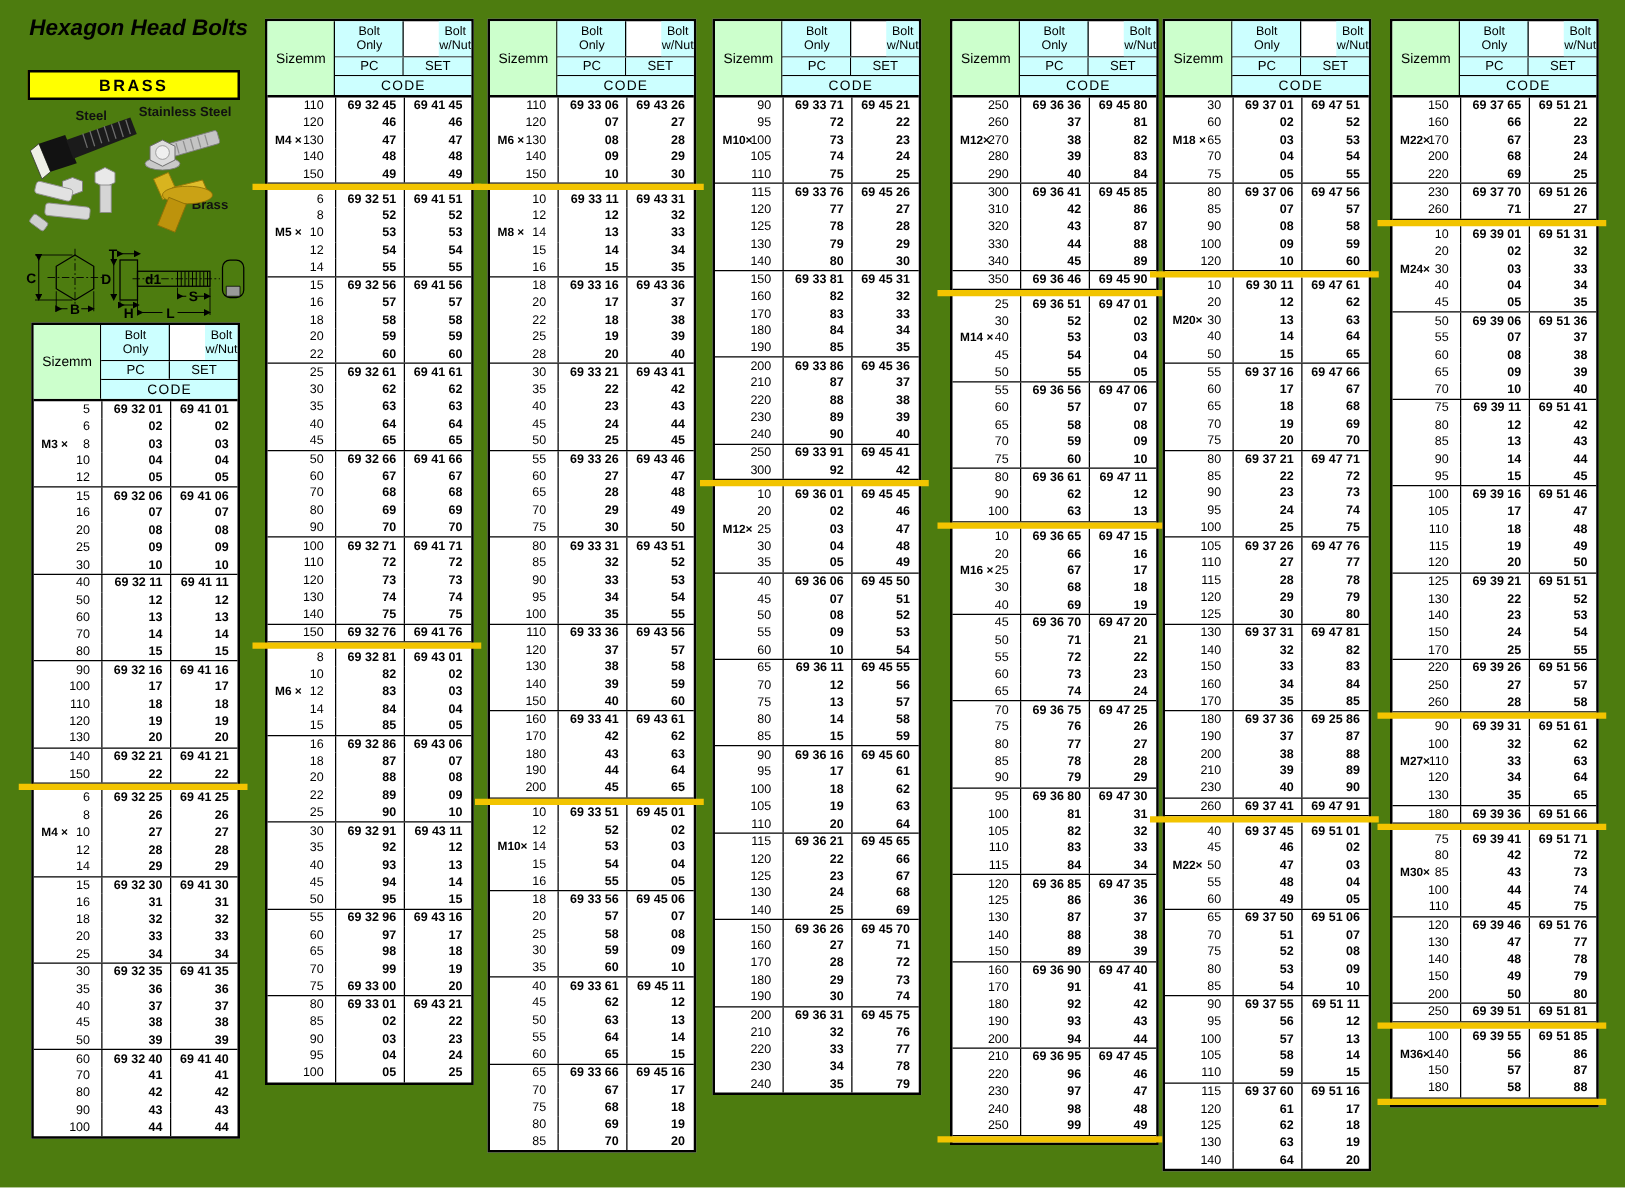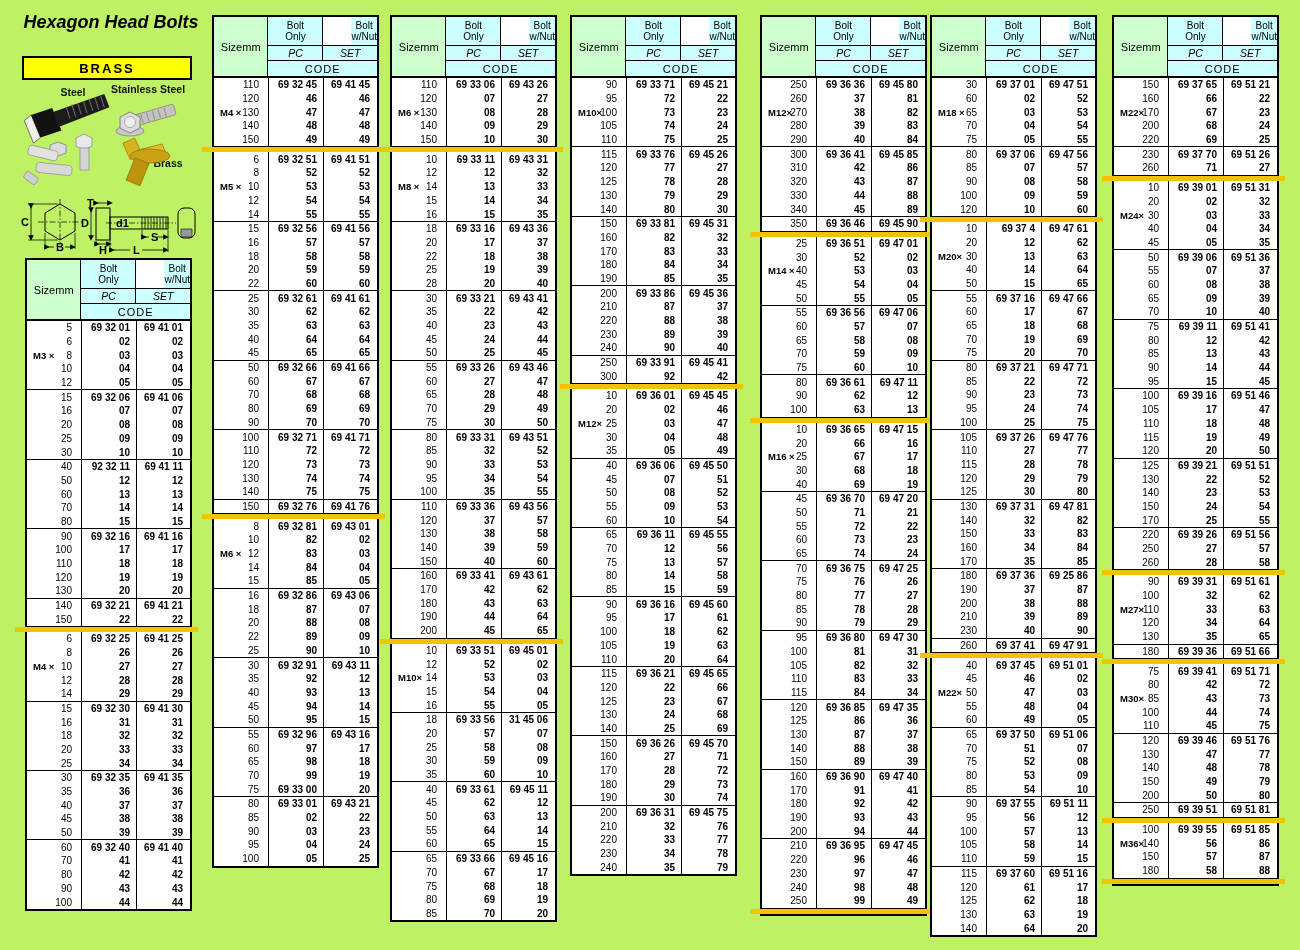--- a/index.html
+++ b/index.html
@@ -3,7 +3,7 @@
 <meta charset="utf-8">
 <style>
   html,body{margin:0;padding:0;background:#fff;}
-  #page{position:relative;width:1300px;height:950px;background:#bef264;
+  #page{position:relative;width:1300px;height:950px;background:#4d7c0f;
         font-family:"Liberation Sans",sans-serif;color:#000;overflow:hidden;}
 
   

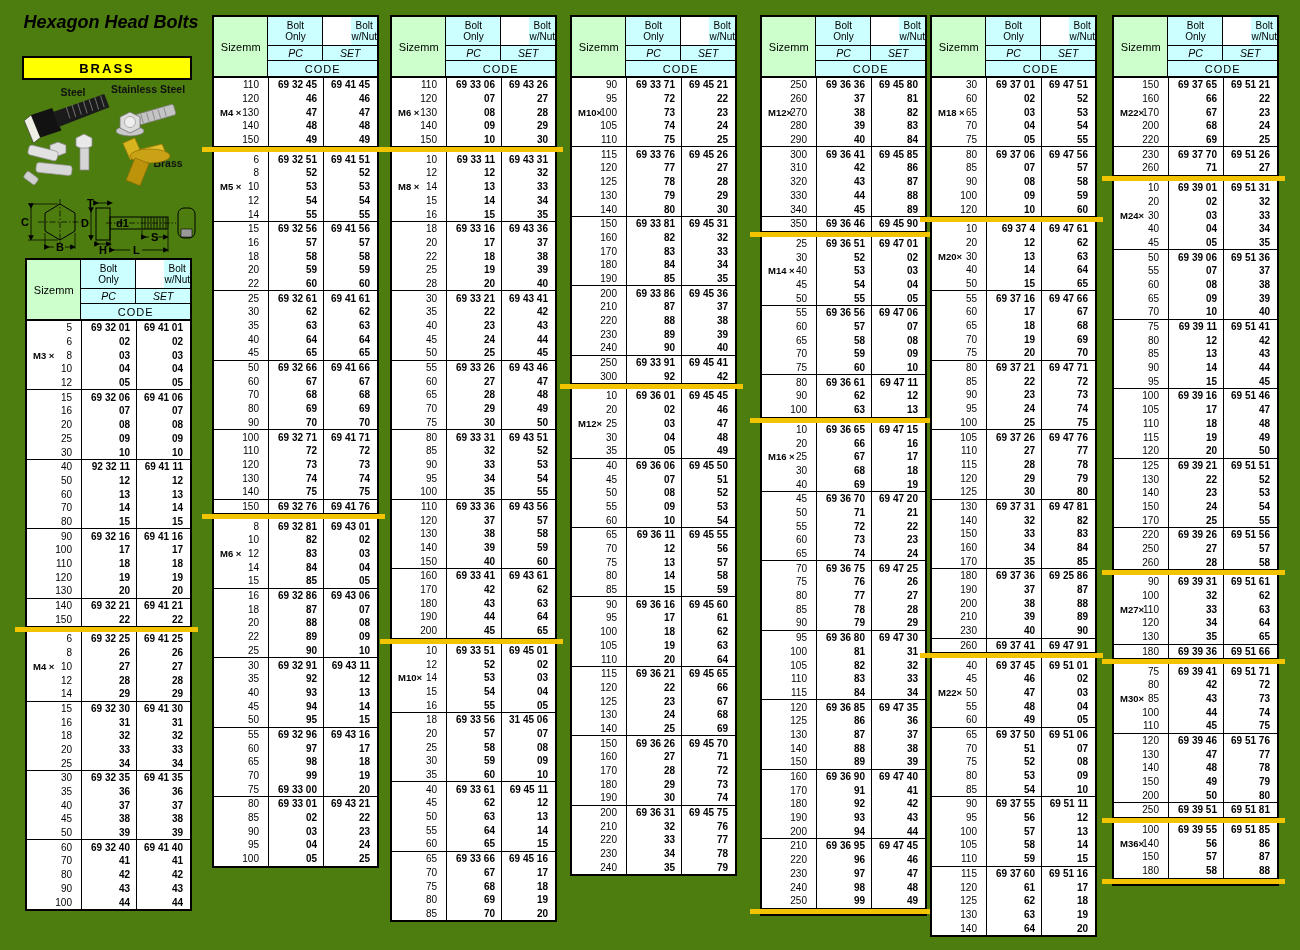--- a/index.html
+++ b/index.html
@@ -27,7 +27,7 @@
           font-size:11px;line-height:14px;box-sizing:border-box;}
   .h-main{flex:1;display:flex;flex-direction:column;}
   .h-r1{display:flex;height:28px;border-bottom:1px solid #000;gap:28px;}
-  .h-r2{display:flex;height:14px;border-bottom:1px solid #000;font-style:italic;}
+  .h-r2{display:flex;height:14px;border-bottom:1px solid #000;}
   .hc1{width:55px;border-right:1px solid #000;box-sizing:border-box;}
   .hc2{flex:1;}
   .hcell{background:#ccffff;display:flex;flex-direction:column;align-items:center;

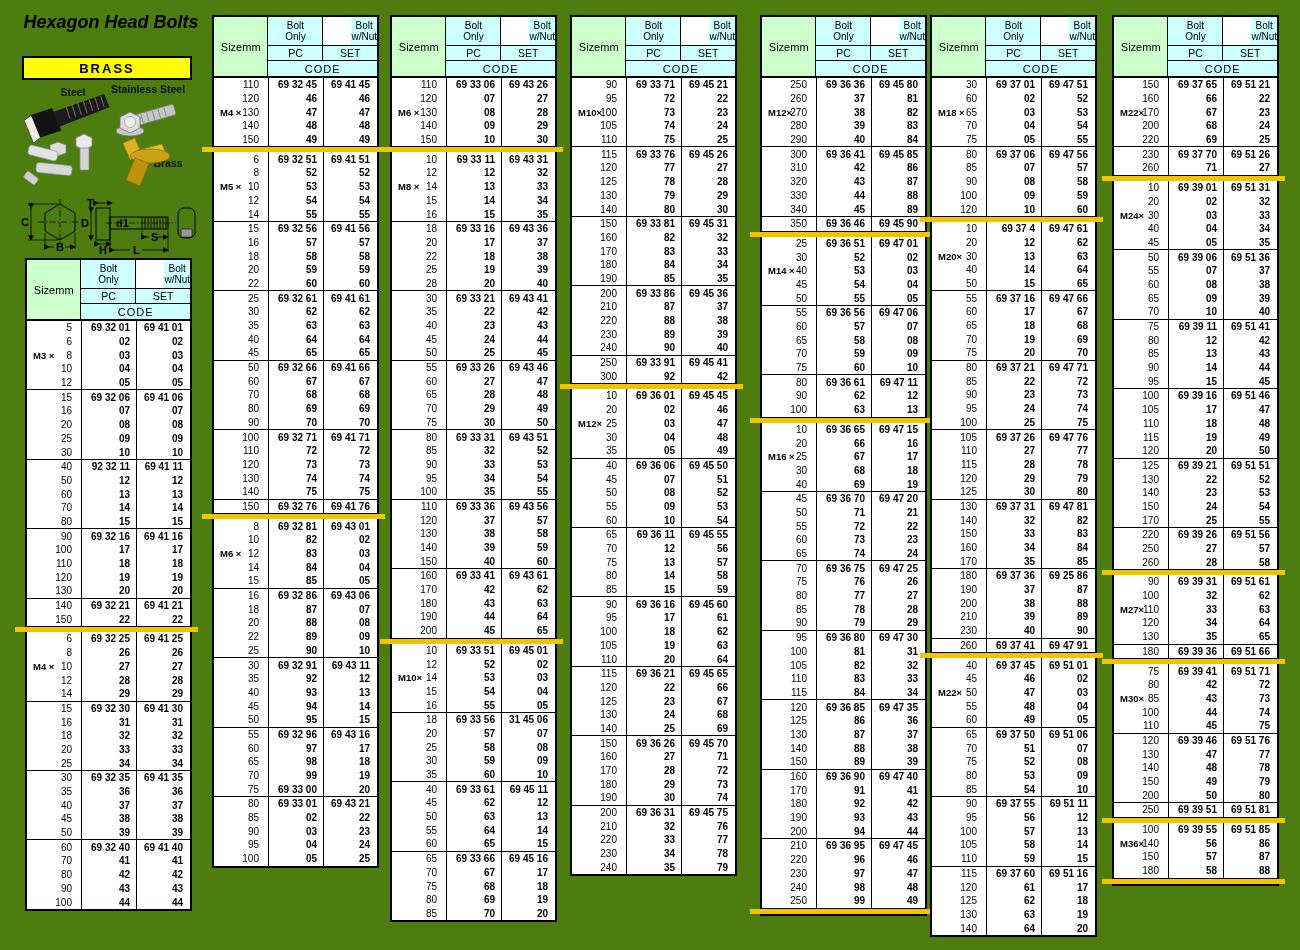--- a/index.html
+++ b/index.html
@@ -2455,7 +2455,7 @@
           <div class="c-size">
             <span class="num">10</span>
           </div>
-          <div class="c-pc">69 37 4</div>
+          <div class="c-pc">69 30 11</div>
           <div class="c-set">69 47 61</div>
         </div>
         <div class="row">

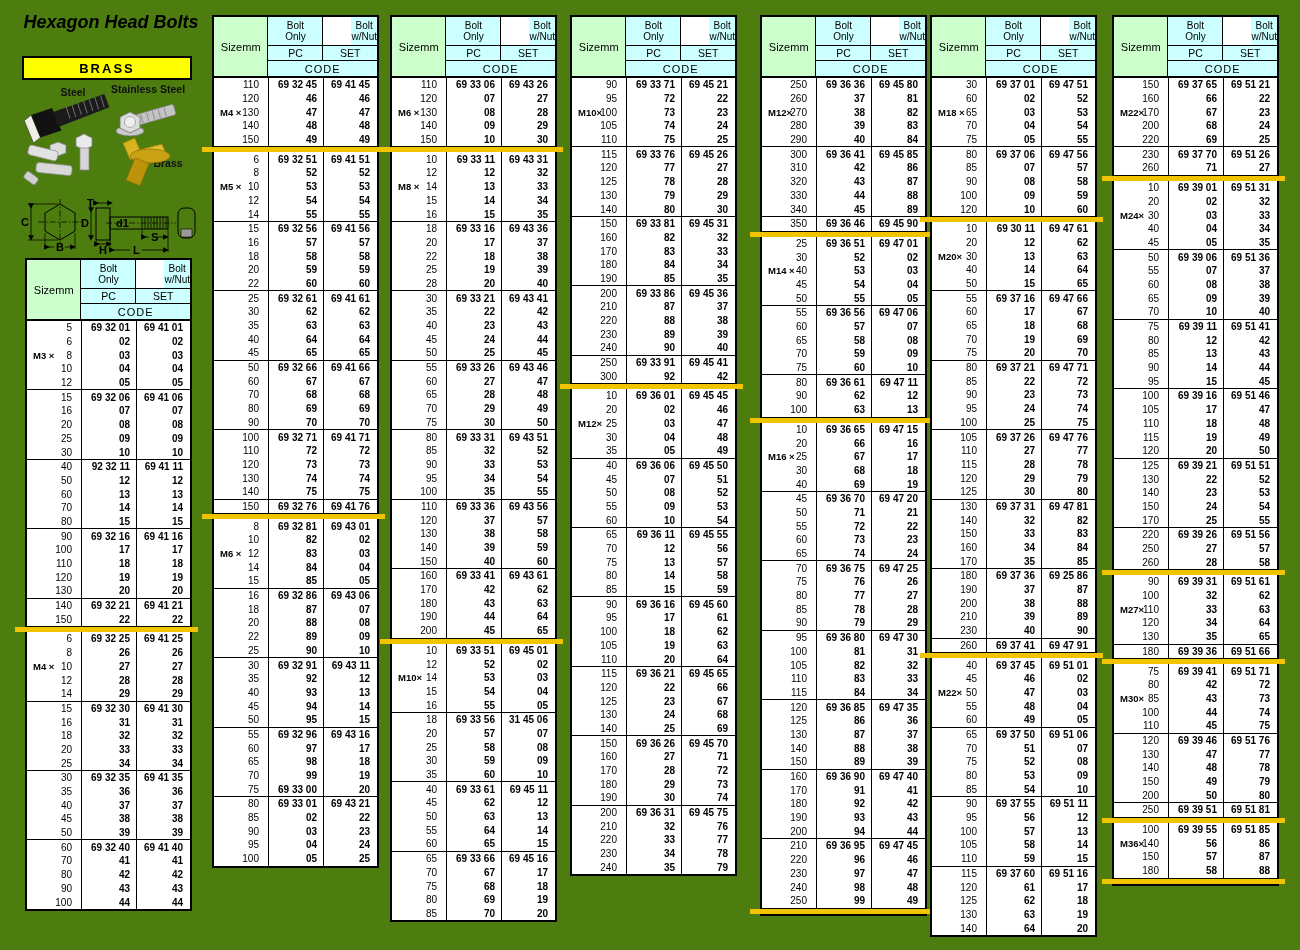--- a/index.html
+++ b/index.html
@@ -273,7 +273,7 @@
           <div class="c-size">
             <span class="num">40</span>
           </div>
-          <div class="c-pc">92 32 11</div>
+          <div class="c-pc">69 32 11</div>
           <div class="c-set">69 41 11</div>
         </div>
         <div class="row">

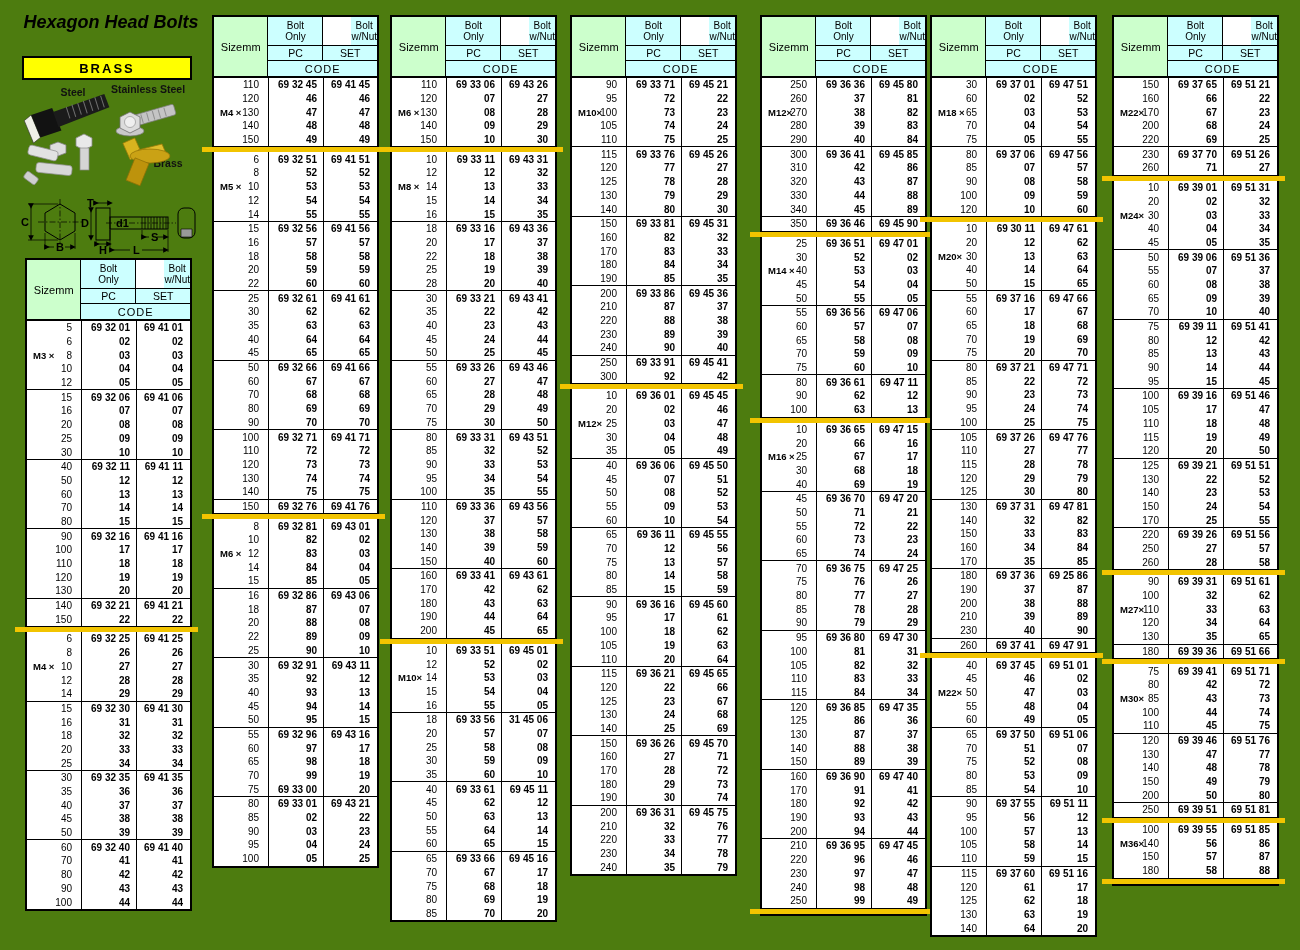--- a/index.html
+++ b/index.html
@@ -1323,7 +1323,7 @@
             <span class="num">18</span>
           </div>
           <div class="c-pc">69 33 56</div>
-          <div class="c-set">31 45 06</div>
+          <div class="c-set">69 45 06</div>
         </div>
         <div class="row">
           <div class="c-size">

